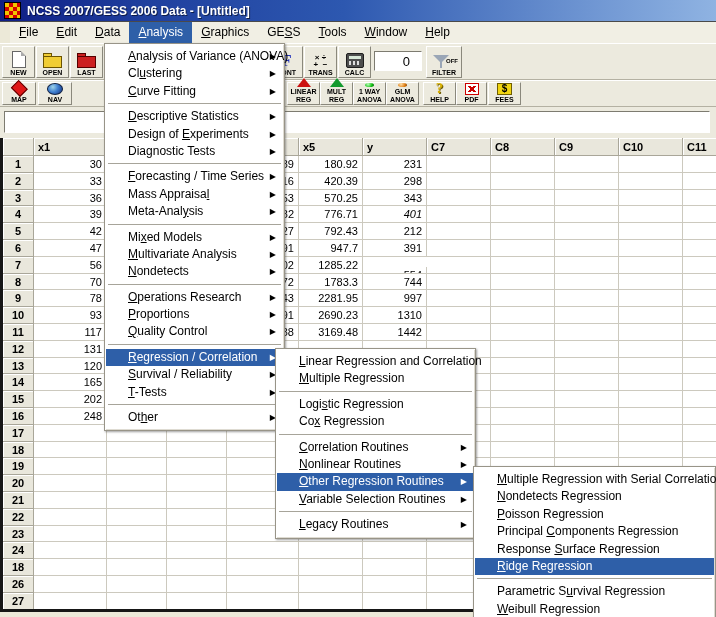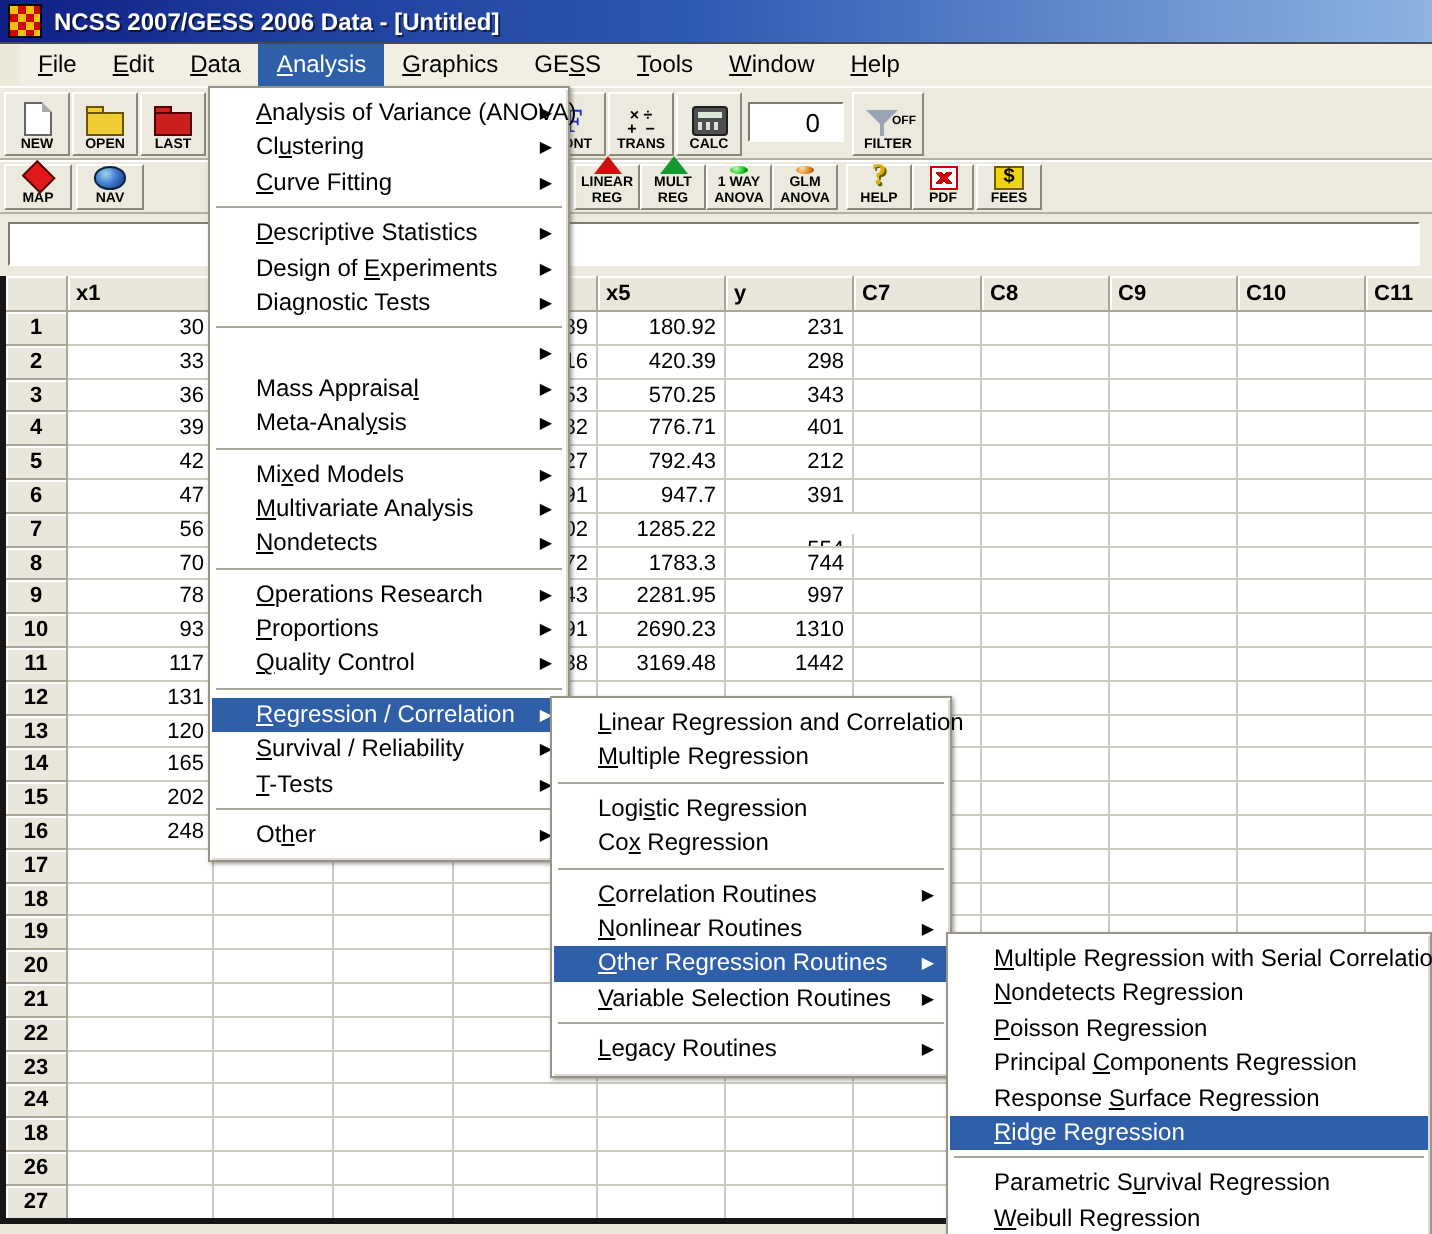--- a/index.html
+++ b/index.html
@@ -611,7 +611,7 @@
     <div class="menu-item"><span>Design of <u>E</u>xperiments</span><span class="arrow">▶</span></div>
     <div class="menu-item"><span>Dia<u>g</u>nostic Tests</span><span class="arrow">▶</span></div>
     <div class="menu-sep"></div>
-    <div class="menu-item"><span class="arrow">▶</span></div>
+    <div class="menu-item"><span><u>F</u>orecasting / Time Series</span><span class="arrow">▶</span></div>
     <div class="menu-item"><span>Mass Appraisa<u>l</u></span><span class="arrow">▶</span></div>
     <div class="menu-item"><span>Meta-Anal<u>y</u>sis</span><span class="arrow">▶</span></div>
     <div class="menu-sep"></div>

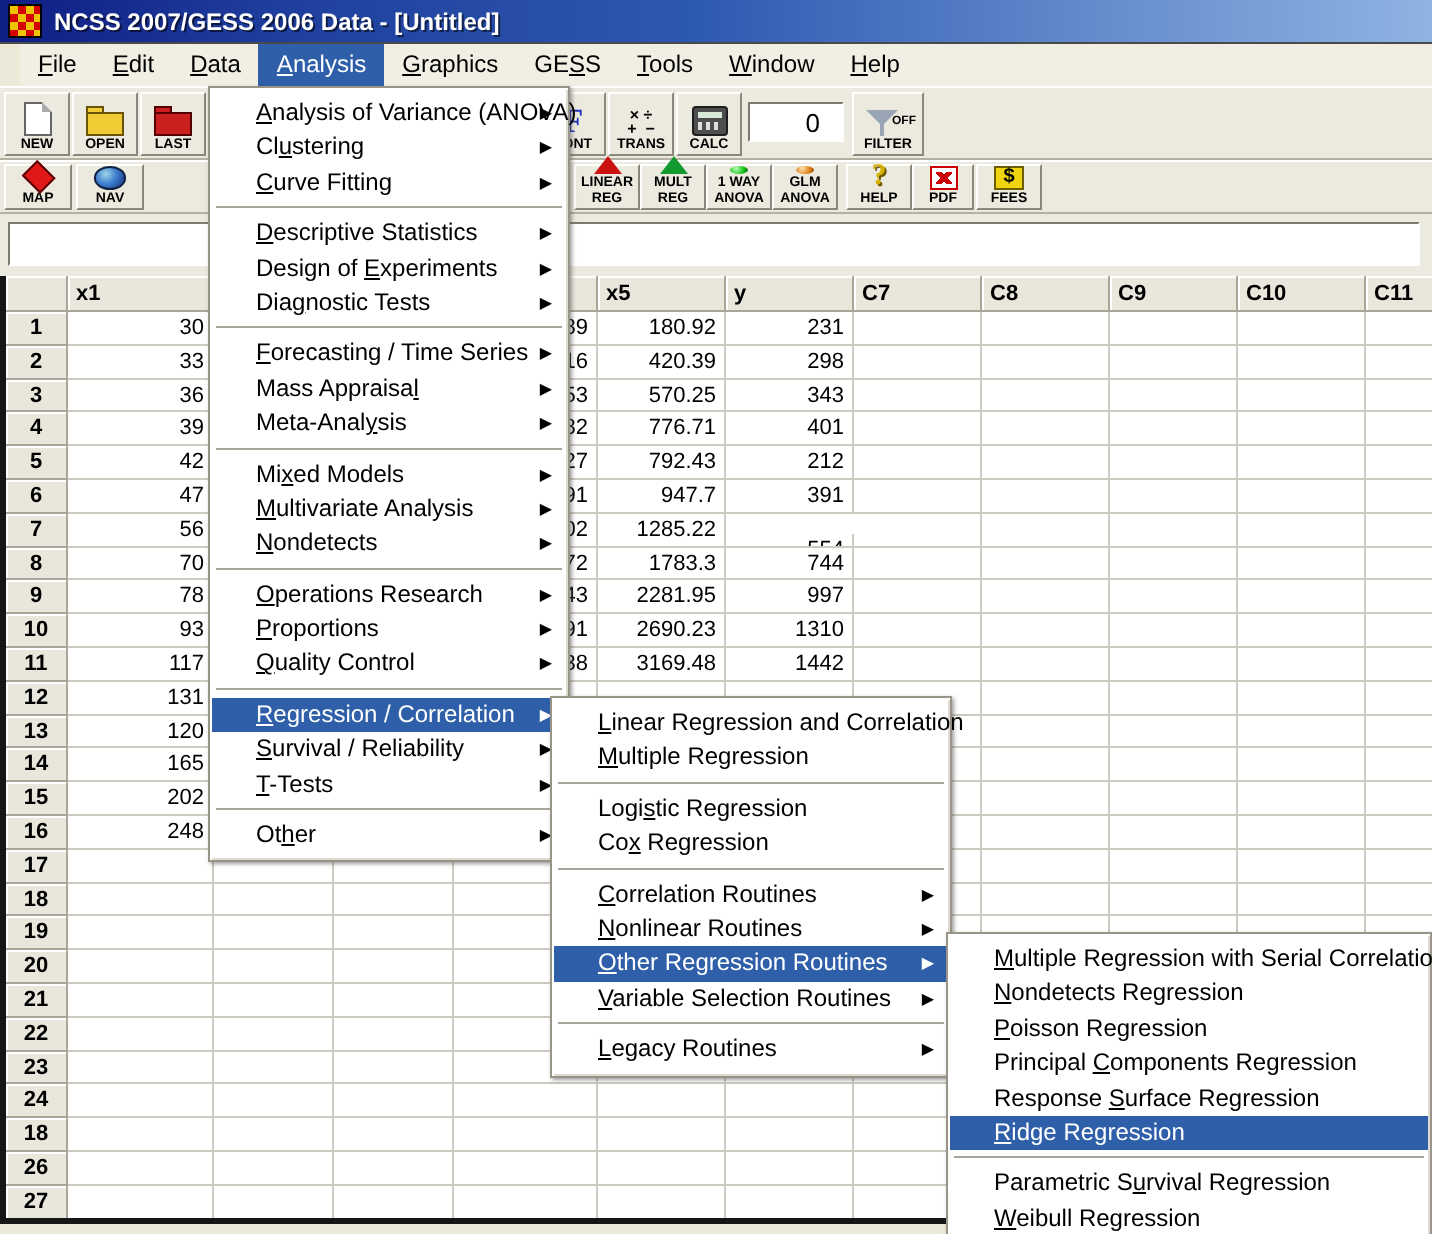--- a/index.html
+++ b/index.html
@@ -270,7 +270,7 @@
       <div class="g-cell" style="width: 60px;"></div>
       <div class="g-cell" style="width: 72px;">.82</div>
       <div class="g-cell" style="width: 64px;">776.71</div>
-      <div class="g-cell" style="width: 64px;">401</div>
+      <div class="g-cell" style="width: 64px; font-style: italic;">401</div>
       <div class="g-cell" style="width: 64px;"></div>
       <div class="g-cell" style="width: 64px;"></div>
       <div class="g-cell" style="width: 64px;"></div>

